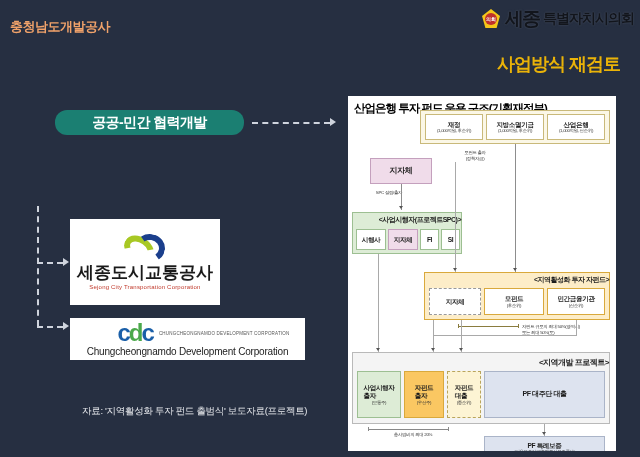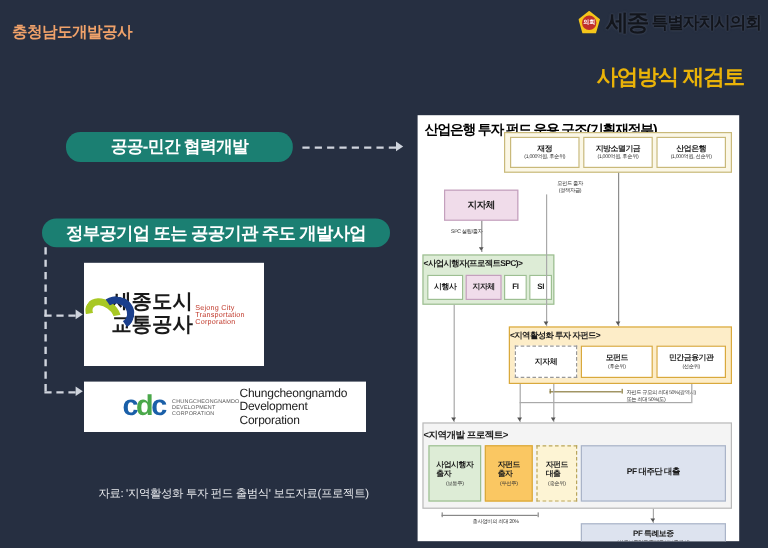--- a/index.html
+++ b/index.html
@@ -218,7 +218,6 @@
   <div class="dash-h" style="left:252px; top:122px; width:78px;"></div>
   <div class="arrow-r" style="left:330px; top:118px;"></div>
 
-  <div class="tag-teal" id="tag-gov-led">정부공기업 또는 공공기관 주도 개발사업</div>
 
   <div class="dash-v" style="left:37px; top:206px; height:120px;"></div>
   <div class="dash-h" style="left:37px; top:262px; width:26px;"></div>

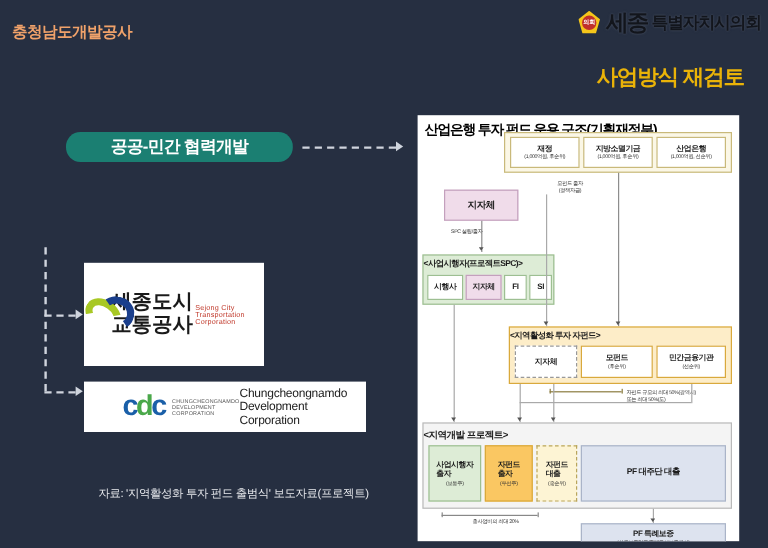--- a/index.html
+++ b/index.html
@@ -92,7 +92,7 @@
   
   .logo-card {
     position:absolute; background:#ffffff;
-    display:flex; 
+    display:flex; flex-direction:column;
     align-items:center; justify-content:center;
     overflow:hidden;
   }

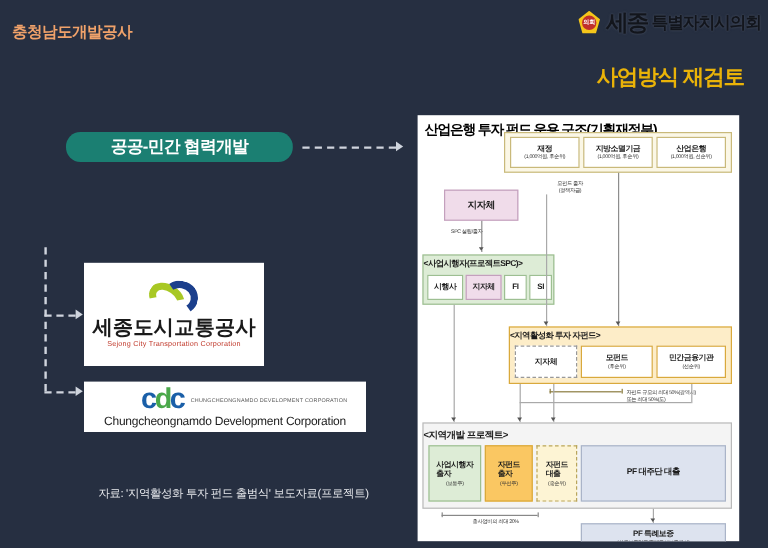--- a/index.html
+++ b/index.html
@@ -174,7 +174,7 @@
 
   .grp-label {
     position:absolute; left:0; right:0; top:2px;
-    text-align:left; font-size:7px; font-weight:bold;
+    text-align:right; font-size:7px; font-weight:bold;
     color:#1c1c1c; letter-spacing:-0.5px;
   }
 

